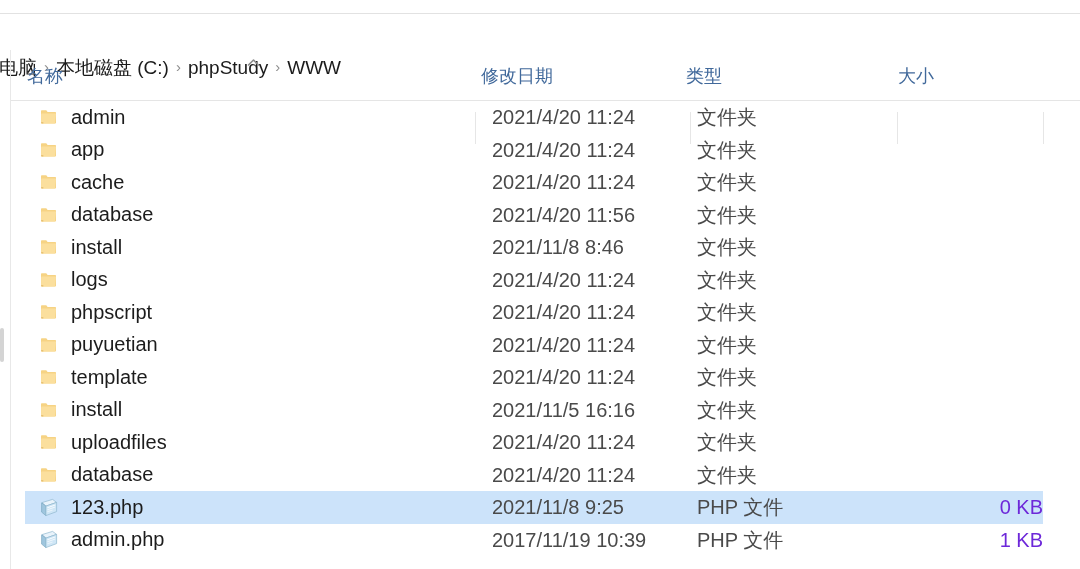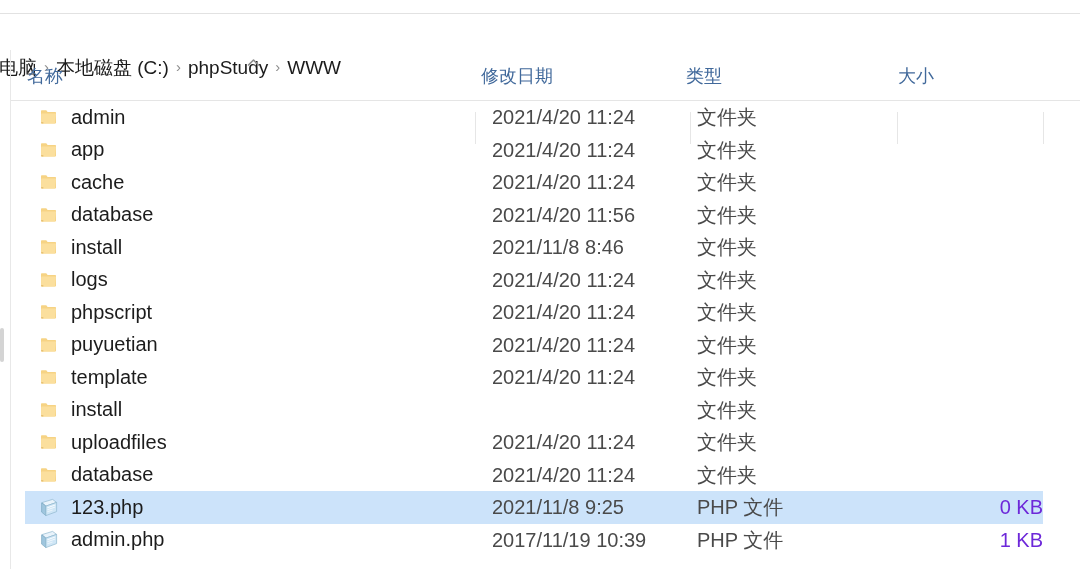--- a/index.html
+++ b/index.html
@@ -367,6 +367,7 @@
           </span>
           <span class="name-text">install</span>
         </div>
+        <div class="cell cell-date">2021/11/5 16:16</div>
         <div class="cell cell-type">文件夹</div>
         <div class="cell cell-size"></div>
       </div>

